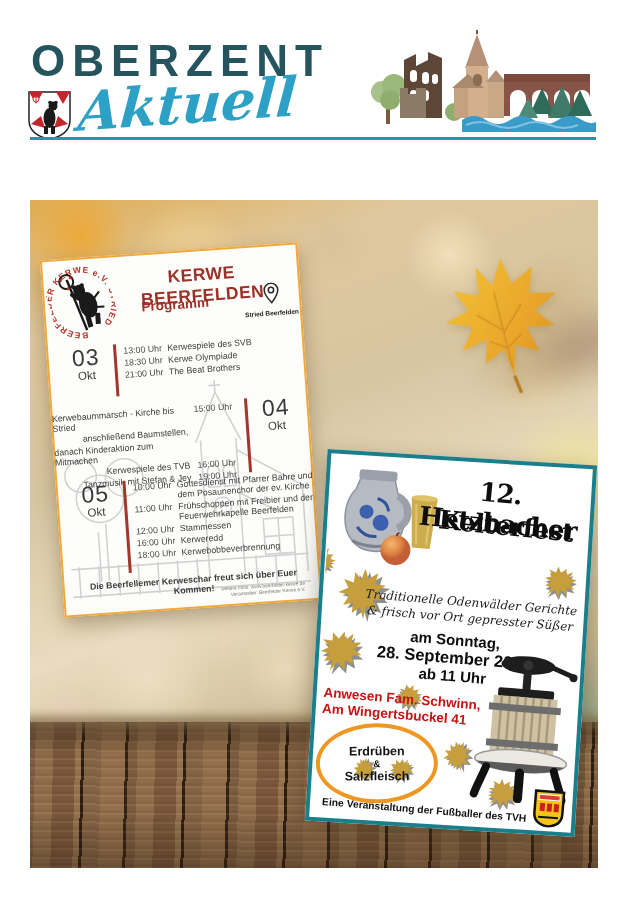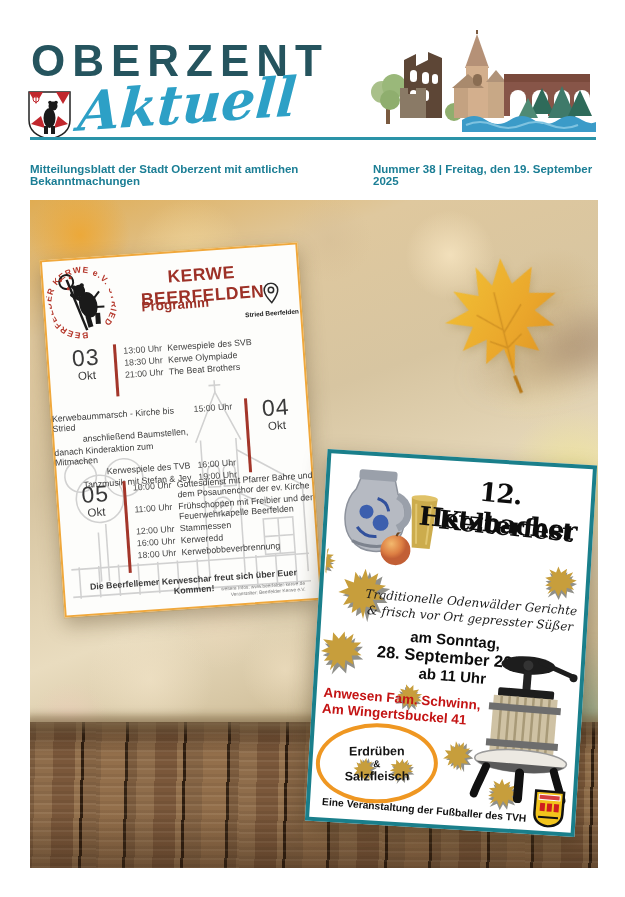--- a/index.html
+++ b/index.html
@@ -192,10 +192,6 @@
 
   <div class="hrule"></div>
 
-  <div class="tagline-row">
-    <span>Mitteilungsblatt der Stadt Oberzent mit amtlichen Bekanntmachungen</span>
-    <span>Nummer 38 | Freitag, den 19. September 2025</span>
-  </div>
 
   <div class="photo">
 

